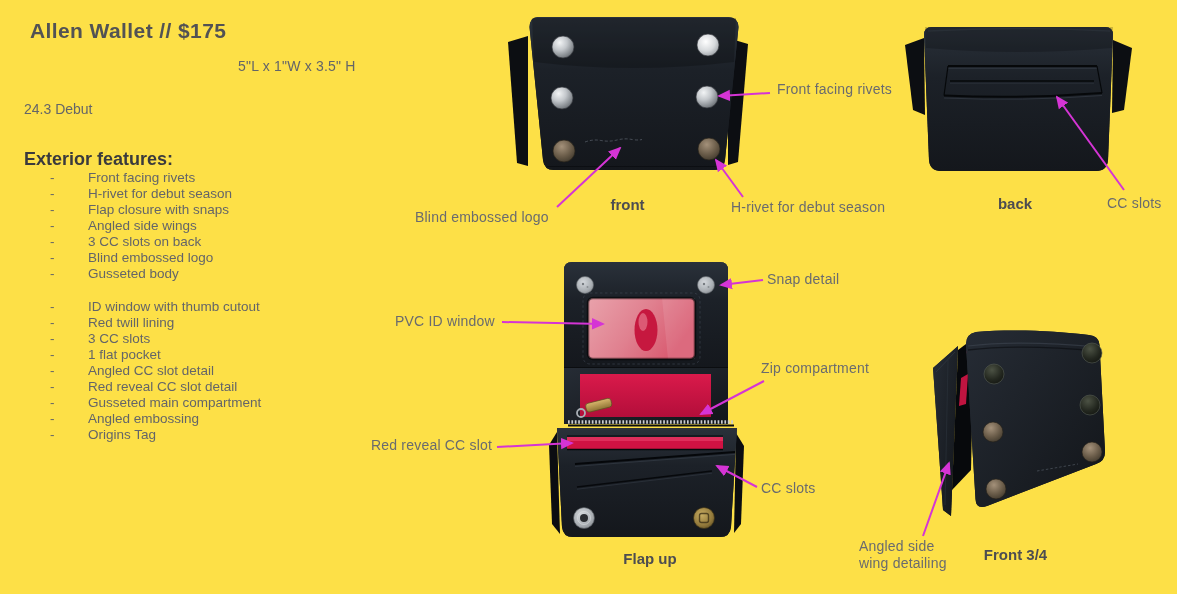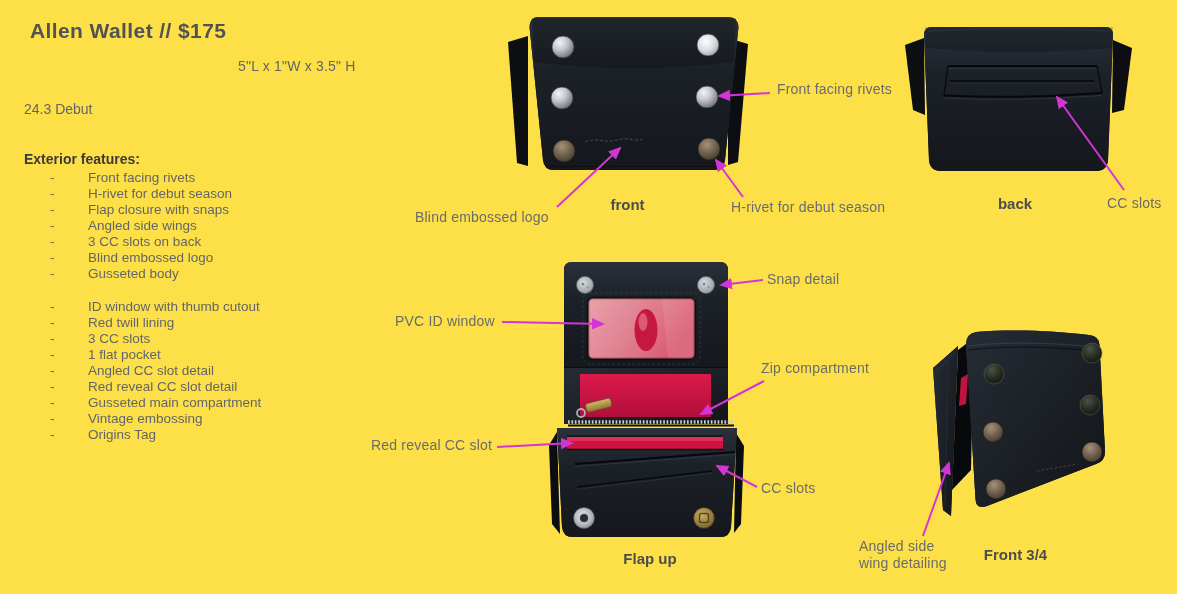--- a/index.html
+++ b/index.html
@@ -11,7 +11,7 @@
   .season{position:absolute;left:24px;top:101px;font-size:14px;color:var(--body-text,#646568);text-align:right;}
   .features{position:absolute;left:24px;font-size:13.5px;color:var(--body-text,#646568);}
   .exterior{top:151px;} .interior{top:299px;}
-  .feat-heading{font-weight:bold;color:#3a3a3d;font-size:14px;line-height:17px;margin-bottom:2px;}
+  .feat-heading{font-weight:bold;color:#3a3a3d;font-size:18px;line-height:17px;margin-bottom:2px;}
   .feat-row{display:flex;line-height:16px;}
   .dash{margin-left:26px;width:38px;flex:0 0 38px;}
   .view-label{position:absolute;font-weight:bold;font-size:15px;color:var(--label-text,#4d4d50);text-align:center;}

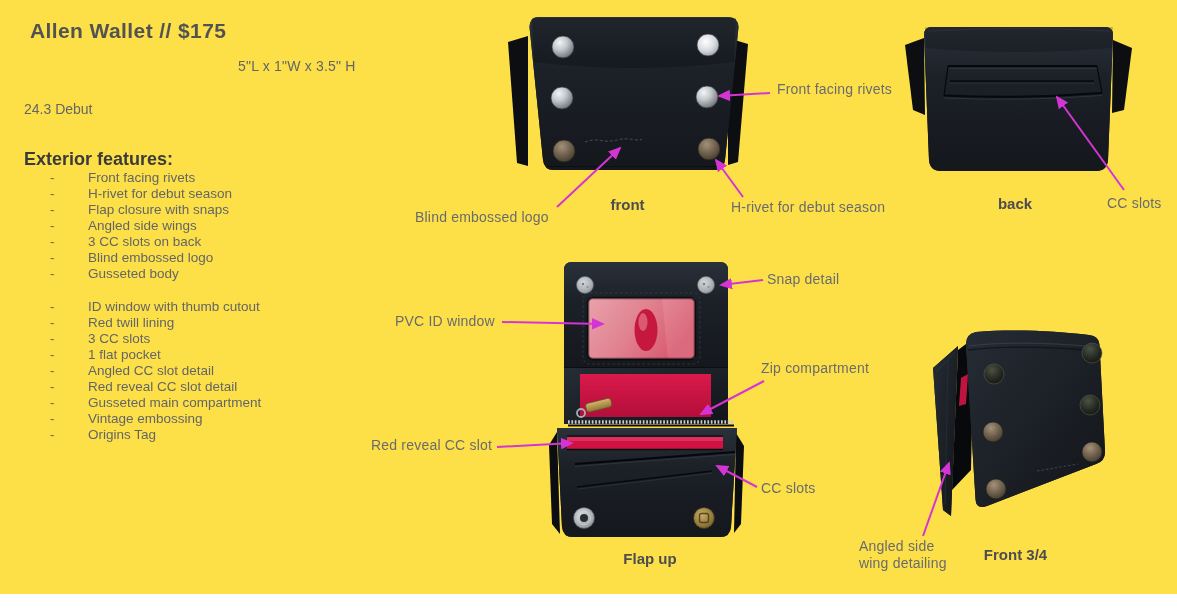--- a/index.html
+++ b/index.html
@@ -104,7 +104,7 @@
       </div>
     <div class="feat-row">
         <span class="dash">-</span>
-        <span>Vintage embossing</span>
+        <span>Angled embossing</span>
       </div>
     <div class="feat-row">
         <span class="dash">-</span>

